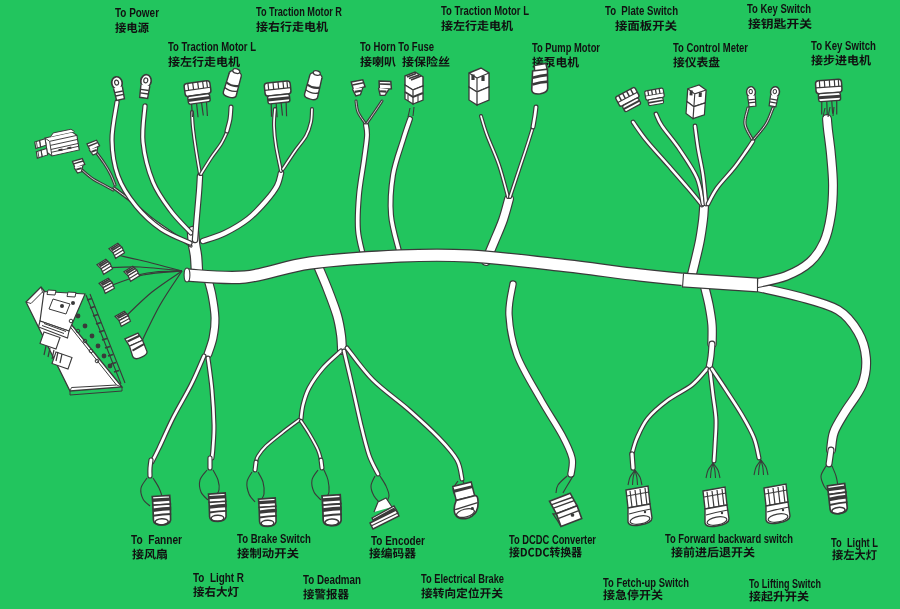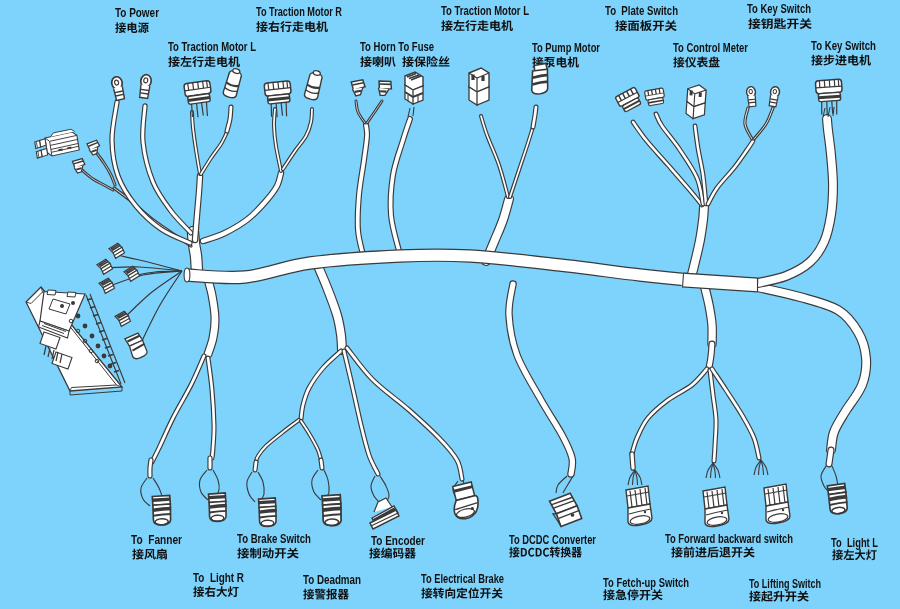--- a/index.html
+++ b/index.html
@@ -1,7 +1,7 @@
 <!DOCTYPE html>
 <html><head><meta charset="utf-8"><style>
 html,body{margin:0;padding:0;background:#fff;}
-#c{position:relative;width:900px;height:609px;overflow:hidden;background:#7dd3fc;}
+#c{position:relative;width:900px;height:609px;overflow:hidden;background:#22c55e;}
 text{font-family:"Liberation Sans",sans-serif;font-weight:bold;font-size:13px;fill:#111;}
 </style></head><body>
 <div id="c">

